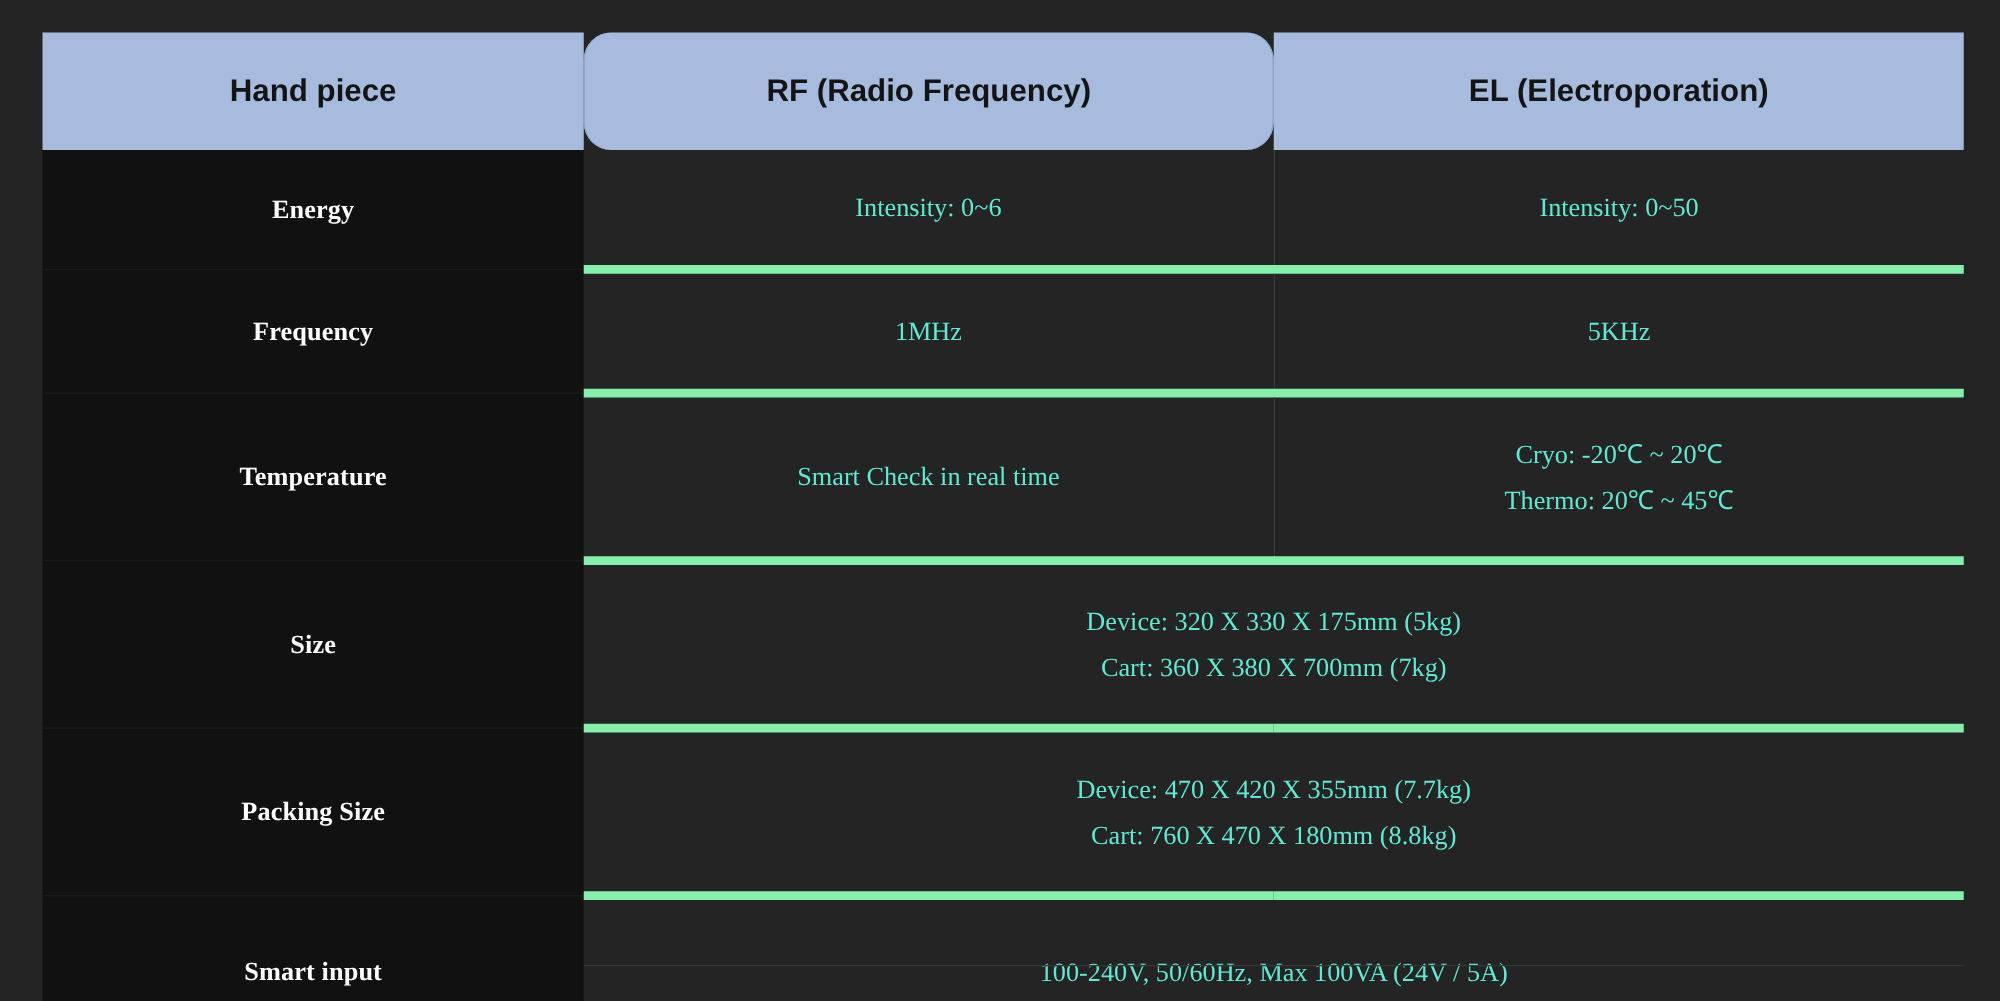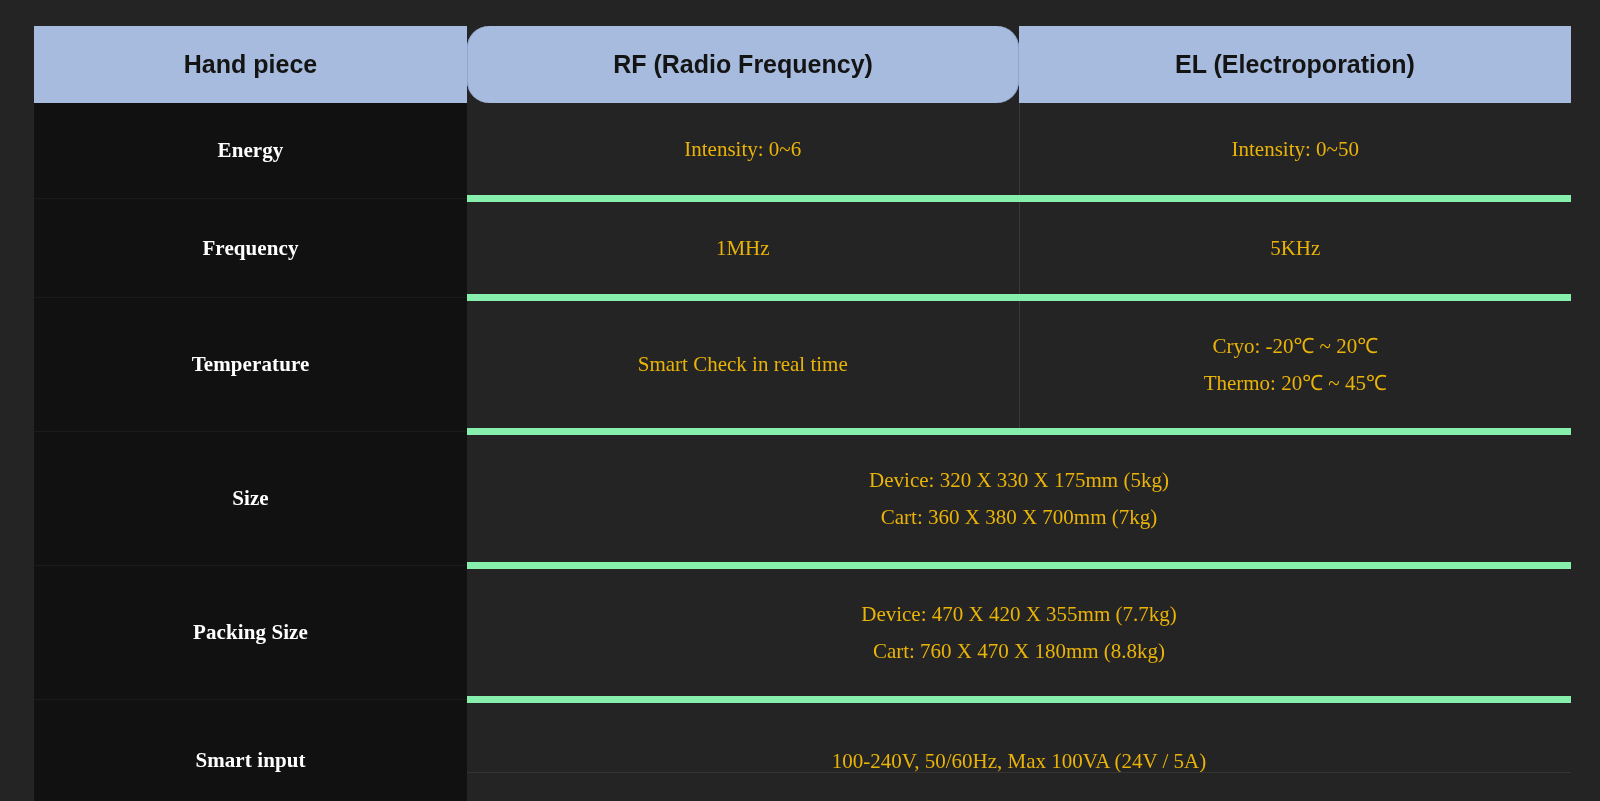--- a/index.html
+++ b/index.html
@@ -43,7 +43,7 @@
     font-size: 25px;
     font-weight: bold;
     text-align: center;
-    height: 77px;
+    height: 94px;
     padding: 0;
     vertical-align: middle;
     border: 0;

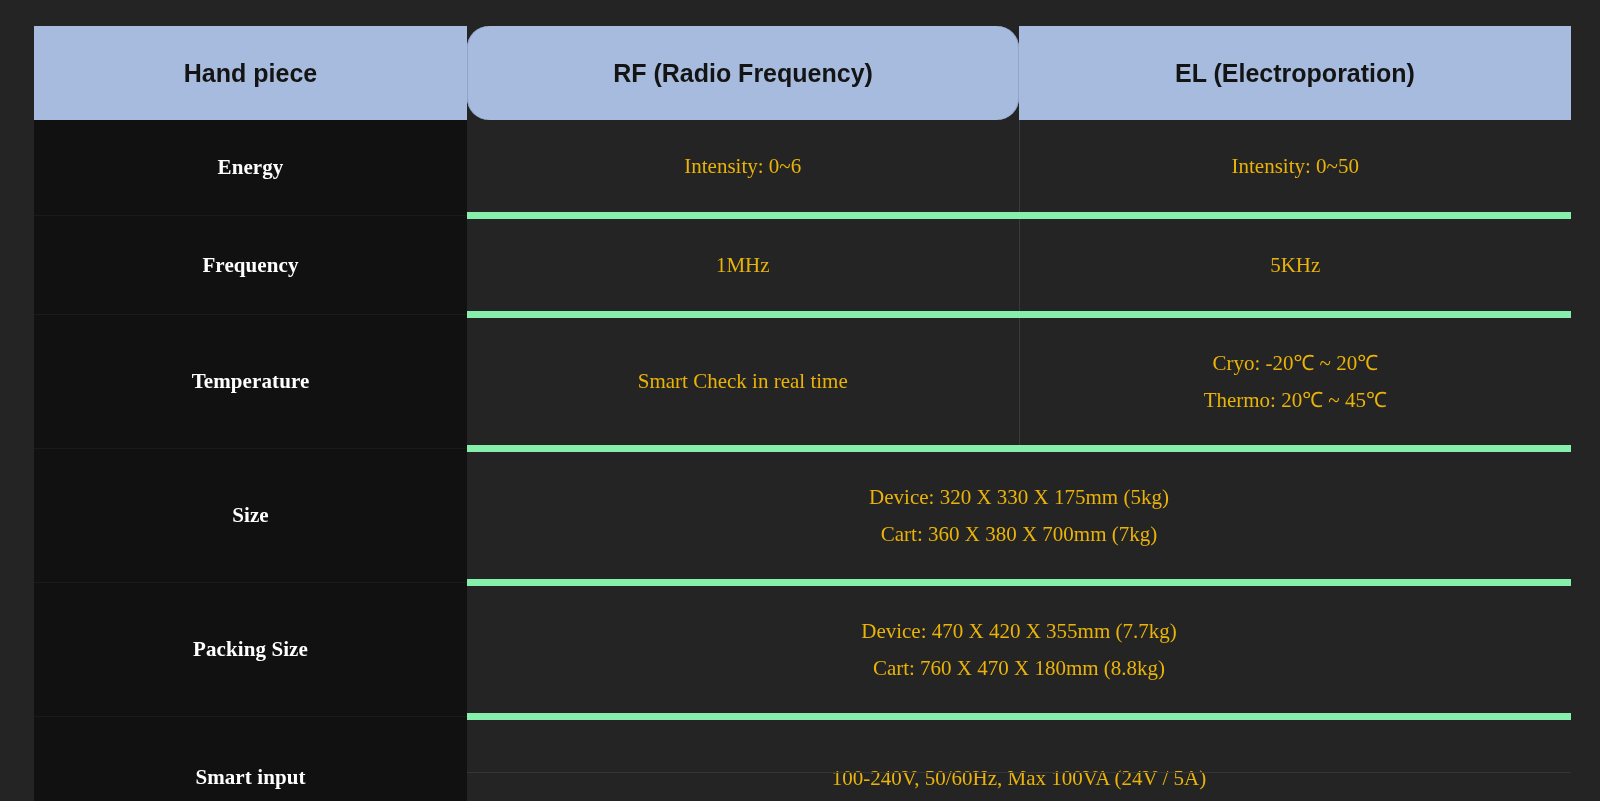--- a/index.html
+++ b/index.html
@@ -72,7 +72,7 @@
 
   td.value-cell {
     background: #242424;
-    color: #eab308;
+    color: #5eead4;
     font-size: 21px;
     font-weight: normal;
     line-height: 1.72;

